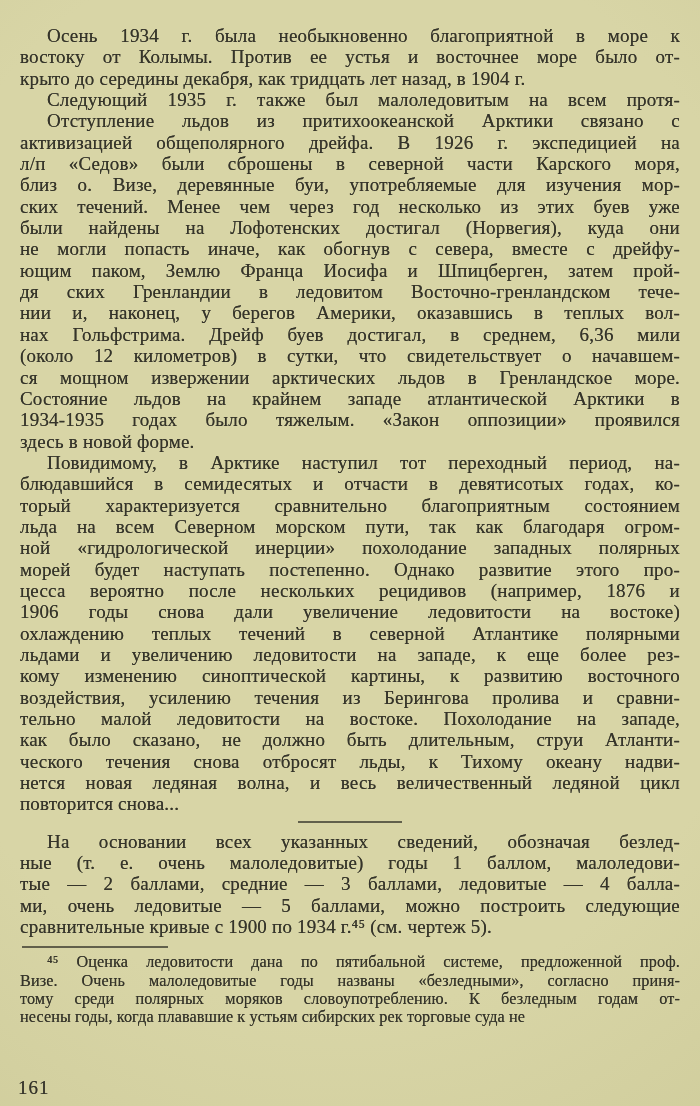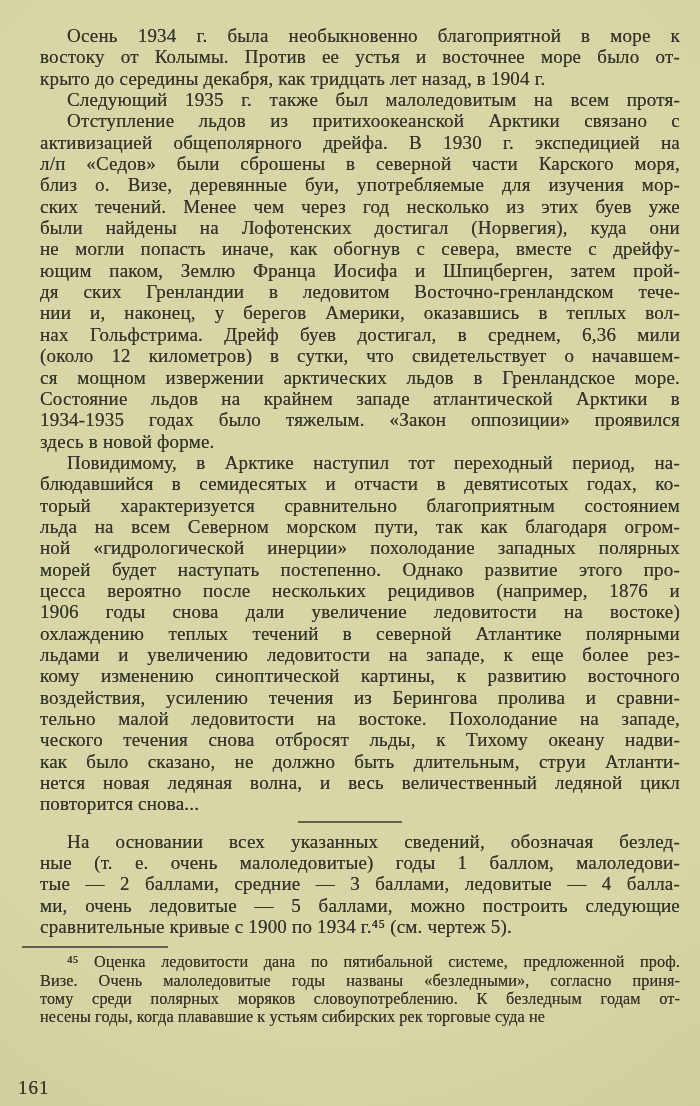--- a/index.html
+++ b/index.html
@@ -26,7 +26,6 @@
     text-align-last: justify;
     white-space: normal;
     text-shadow: 0 0 0.5px rgba(46,45,36,0.75);
-    margin-left: 20px;
   }
   .line.first { text-indent: 27px; }
   .line.last  { text-align-last: left; }

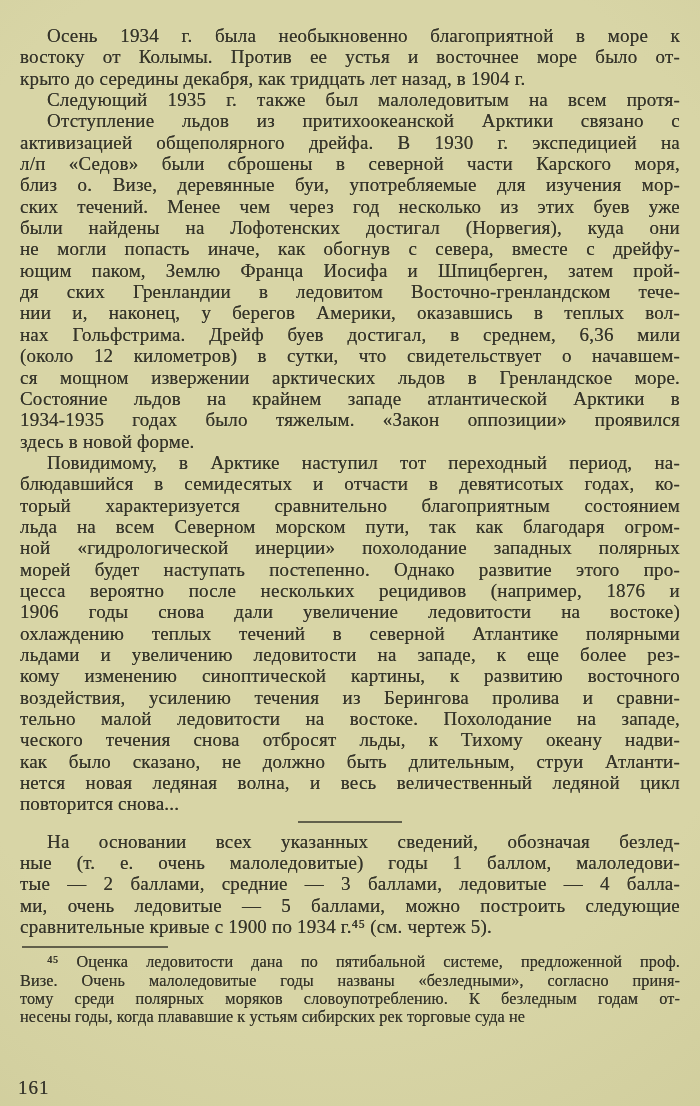--- a/index.html
+++ b/index.html
@@ -62,7 +62,7 @@
       <div class="line last">крыто до середины декабря, как тридцать лет назад, в 1904 г.</div>
       <div class="line first">Следующий 1935 г. также был малоледовитым на всем протя-</div>
       <div class="line first">Отступление льдов из притихоокеанской Арктики связано с</div>
-      <div class="line">активизацией общеполярного дрейфа. В 1930 г. экспедицией на</div>
+      <div class="line">активизацией общеполярного дрейфа. В 1926 г. экспедицией на</div>
       <div class="line">л/п «Седов» были сброшены в северной части Карского моря,</div>
       <div class="line">близ о. Визе, деревянные буи, употребляемые для изучения мор-</div>
       <div class="line">ских течений. Менее чем через год несколько из этих буев уже</div>

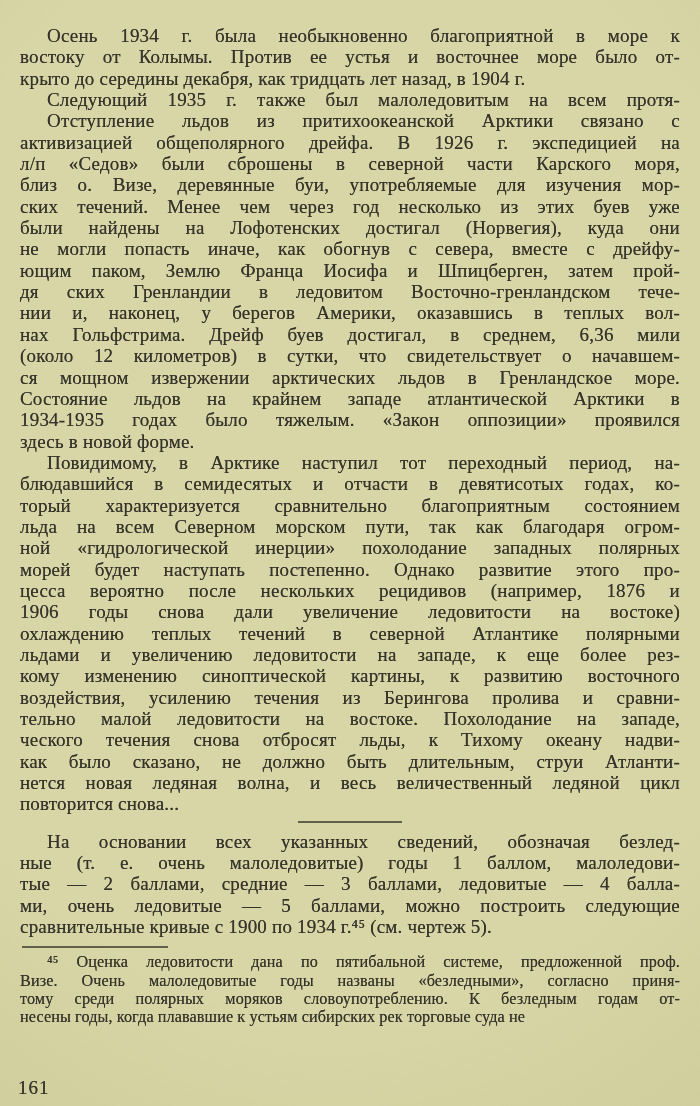--- a/index.html
+++ b/index.html
@@ -90,8 +90,8 @@
       <div class="line">кому изменению синоптической картины, к развитию восточного</div>
       <div class="line">воздействия, усилению течения из Берингова пролива и сравни-</div>
       <div class="line">тельно малой ледовитости на востоке. Похолодание на западе,</div>
+      <div class="line">как было сказано, не должно быть длительным, струи Атланти-</div>
       <div class="line">ческого течения снова отбросят льды, к Тихому океану надви-</div>
-      <div class="line">как было сказано, не должно быть длительным, струи Атланти-</div>
       <div class="line">нется новая ледяная волна, и весь величественный ледяной цикл</div>
       <div class="line last">повторится снова...</div>
     </main>

